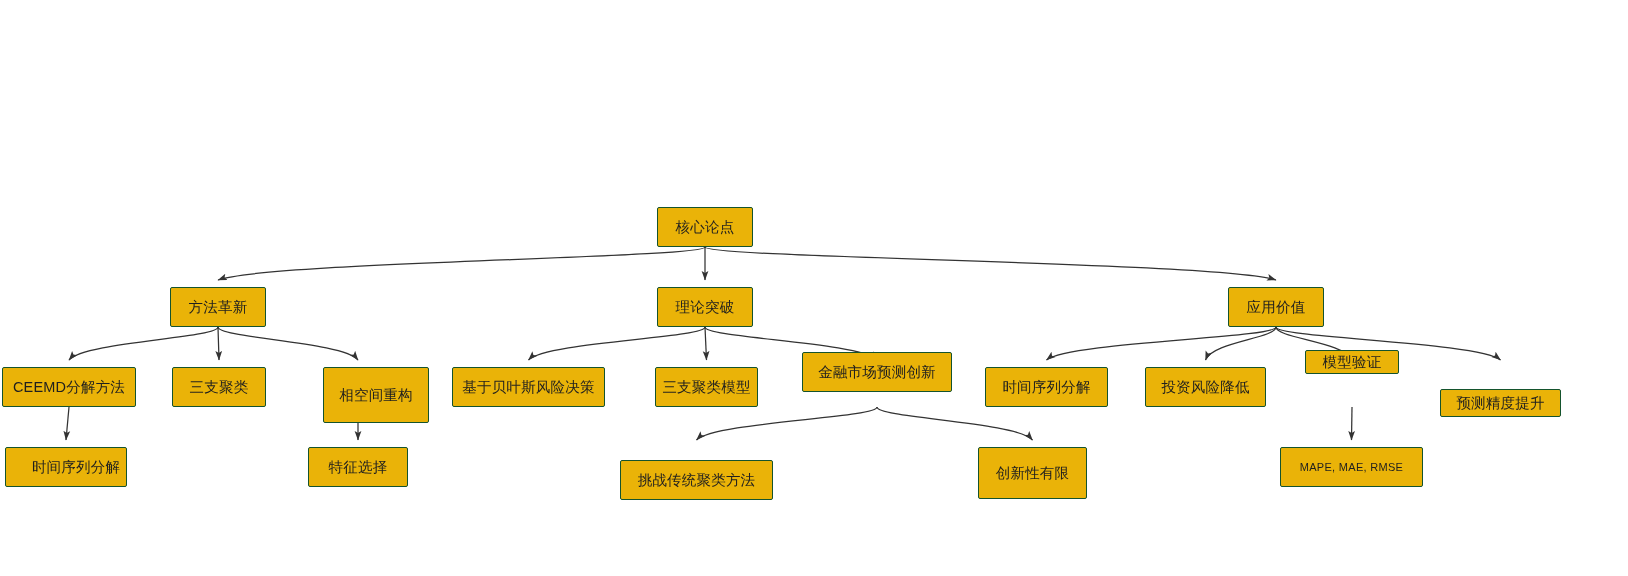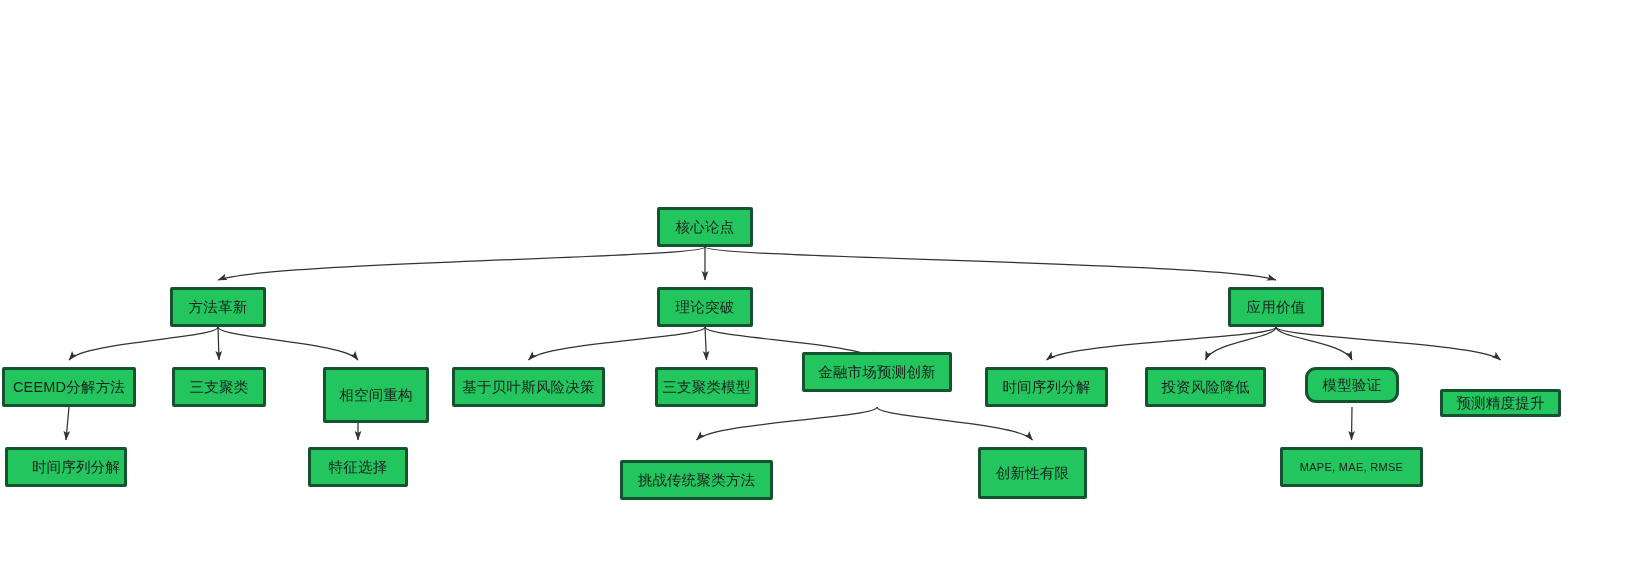--- a/index.html
+++ b/index.html
@@ -28,8 +28,8 @@
     display: flex;
     align-items: center;
     justify-content: center;
-    background: #22c55e;
-    border: 3px solid #14532d;
+    background: #eab308;
+    border: 1px solid #14532d;
     border-radius: 2px;
     color: #1f1f1f;
     font-size: 14.5px;

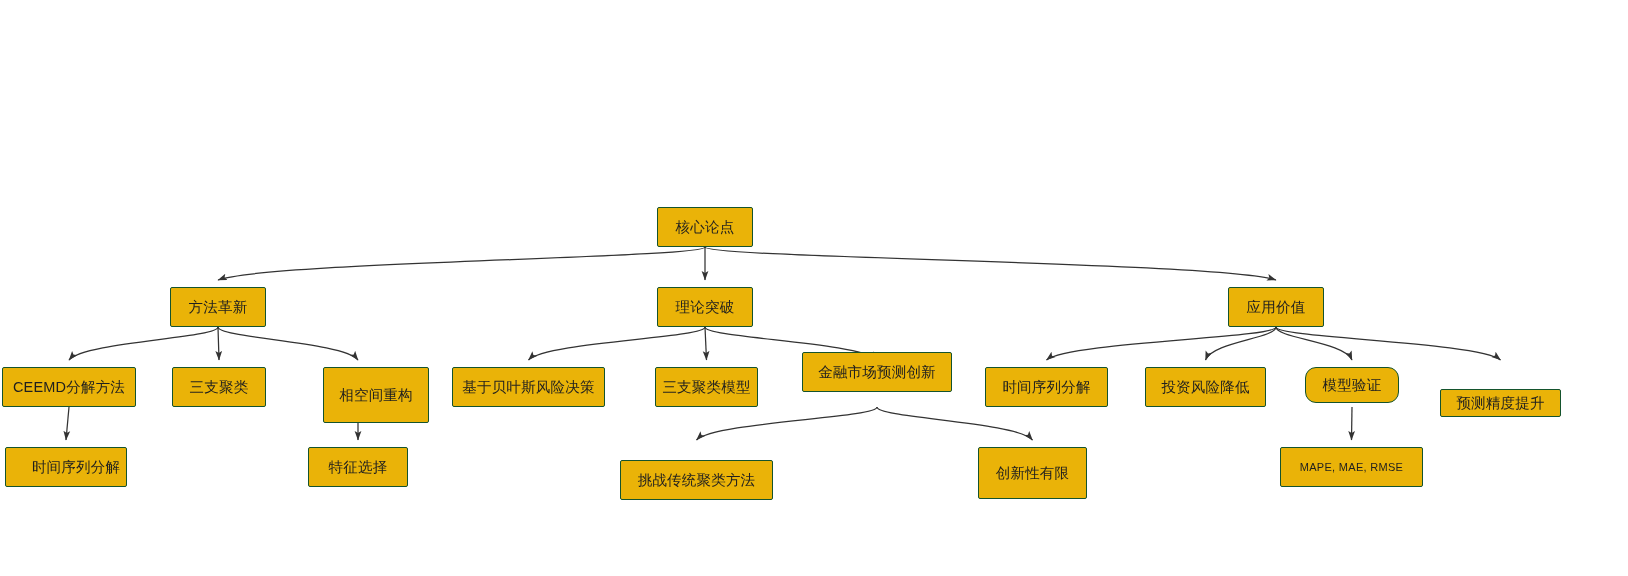--- a/index.html
+++ b/index.html
@@ -107,7 +107,7 @@
       <div class="node" style="left: 1145px; top: 367px; width: 121px; height: 40px;">
         <span>投资风险降低</span>
       </div>
-      <div class="node" style="left: 1305px; top: 367px; width: 94px; height: 36px; border-radius: 11px;">
+      <div class="node" style="left: 1305px; top: 350px; width: 94px; height: 24px;">
         <span>模型验证</span>
       </div>
       <div class="node" style="left: 1440px; top: 367px; width: 121px; height: 28px; margin-top: 22px;">

